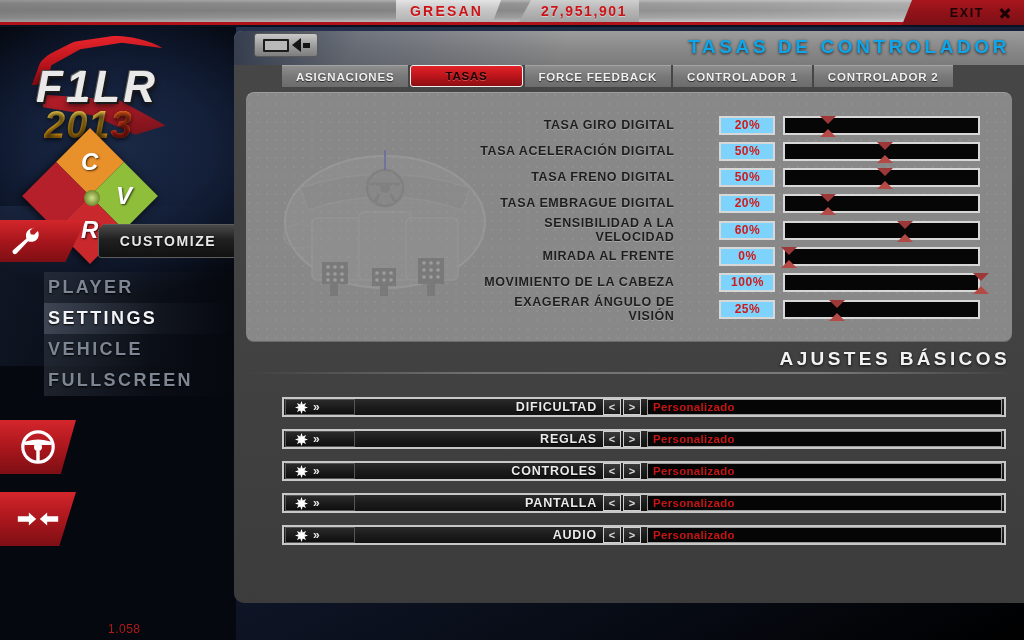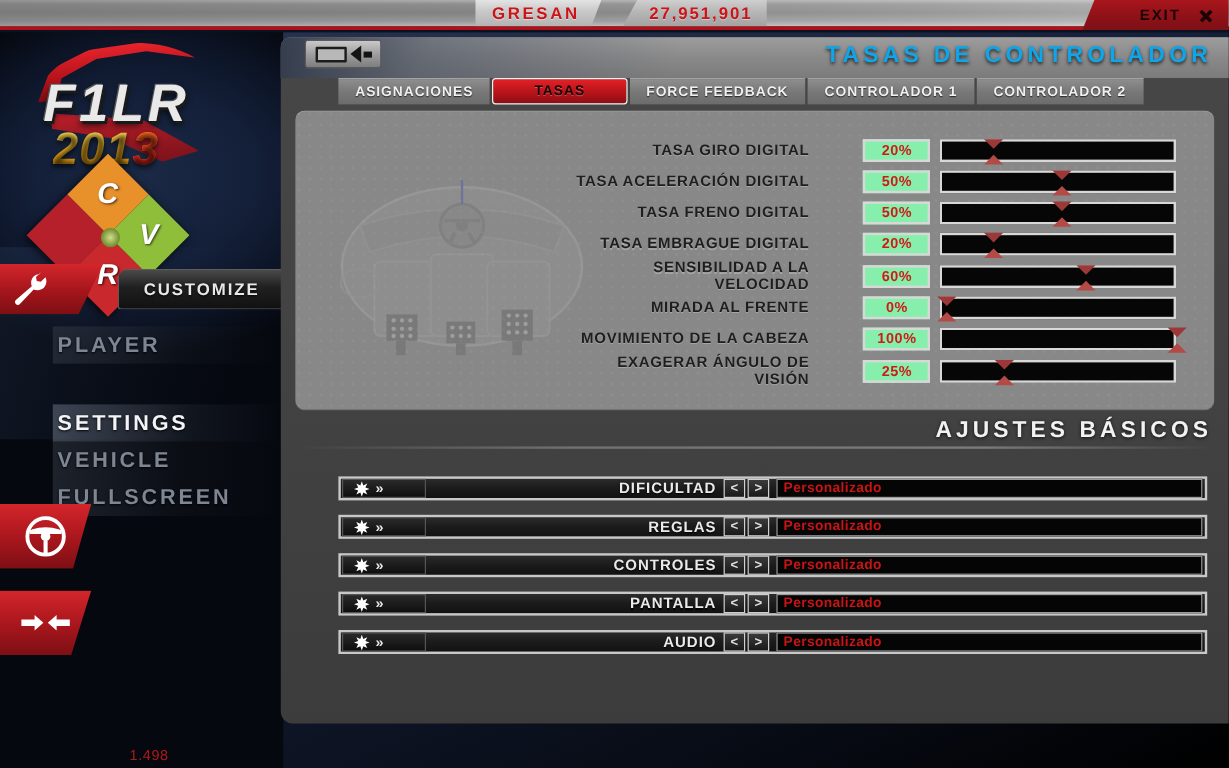--- a/index.html
+++ b/index.html
@@ -240,7 +240,7 @@
     text-shadow:0 1px 0 rgba(255,255,255,.25);
   }
   .rate-value{
-    width:58px; height:19px; background:#86efac; border:2px solid #d8d8d8;
+    width:58px; height:19px; background:#7dd3fc; border:2px solid #d8d8d8;
     display:flex; align-items:center; justify-content:center;
     color:#d01a1a; font-size:12px; font-weight:bold; letter-spacing:.5px;margin-left:37px;
   }

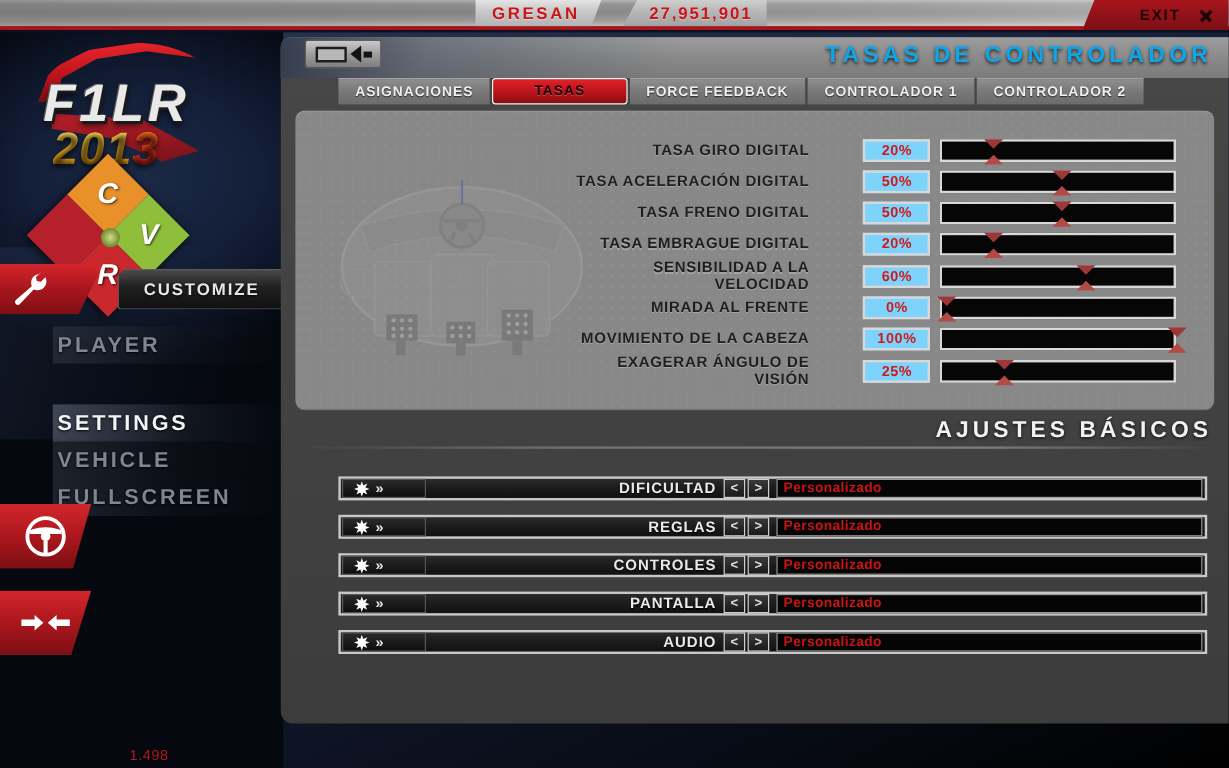--- a/index.html
+++ b/index.html
@@ -159,7 +159,7 @@
     text-align: right;
   }
   .menu-item.active{ color:#f2f4f8;
-    background: linear-gradient(90deg, rgba(96,104,120,.6) 0%, rgba(44,50,62,.3) 60%, rgba(0,0,0,0) 100%); margin-top: 34px; }
+    background: linear-gradient(90deg, rgba(96,104,120,.6) 0%, rgba(44,50,62,.3) 60%, rgba(0,0,0,0) 100%); }
 
   .side-btn{
     position:absolute; left:0; width:76px; height:54px;

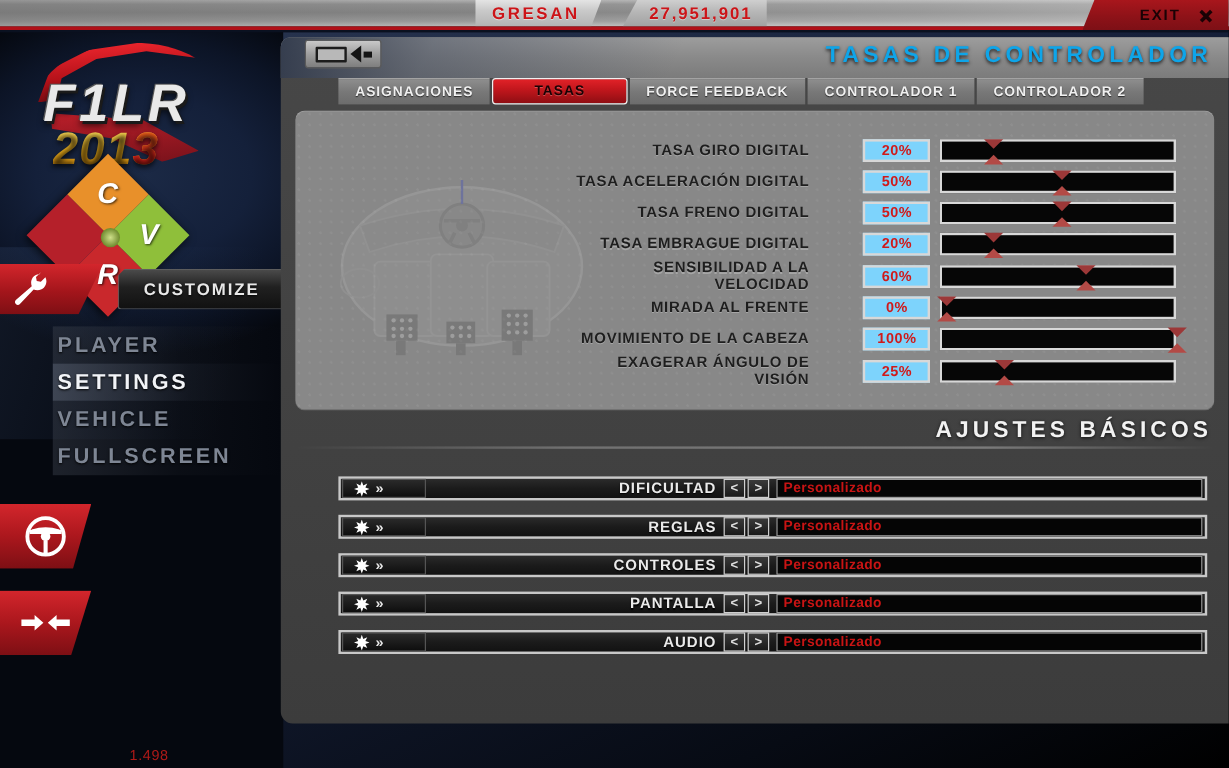--- a/index.html
+++ b/index.html
@@ -381,7 +381,7 @@
       <path d="M46 8 H34 V4 L26 11 L34 18 V14 H46 Z" fill="#fff"></path>
     </svg>
   </div>
-  <div class="version">1.498</div>
+  <div class="version">1.058</div>
 
   <div class="panel"></div>
   <div class="panel-head"></div>

